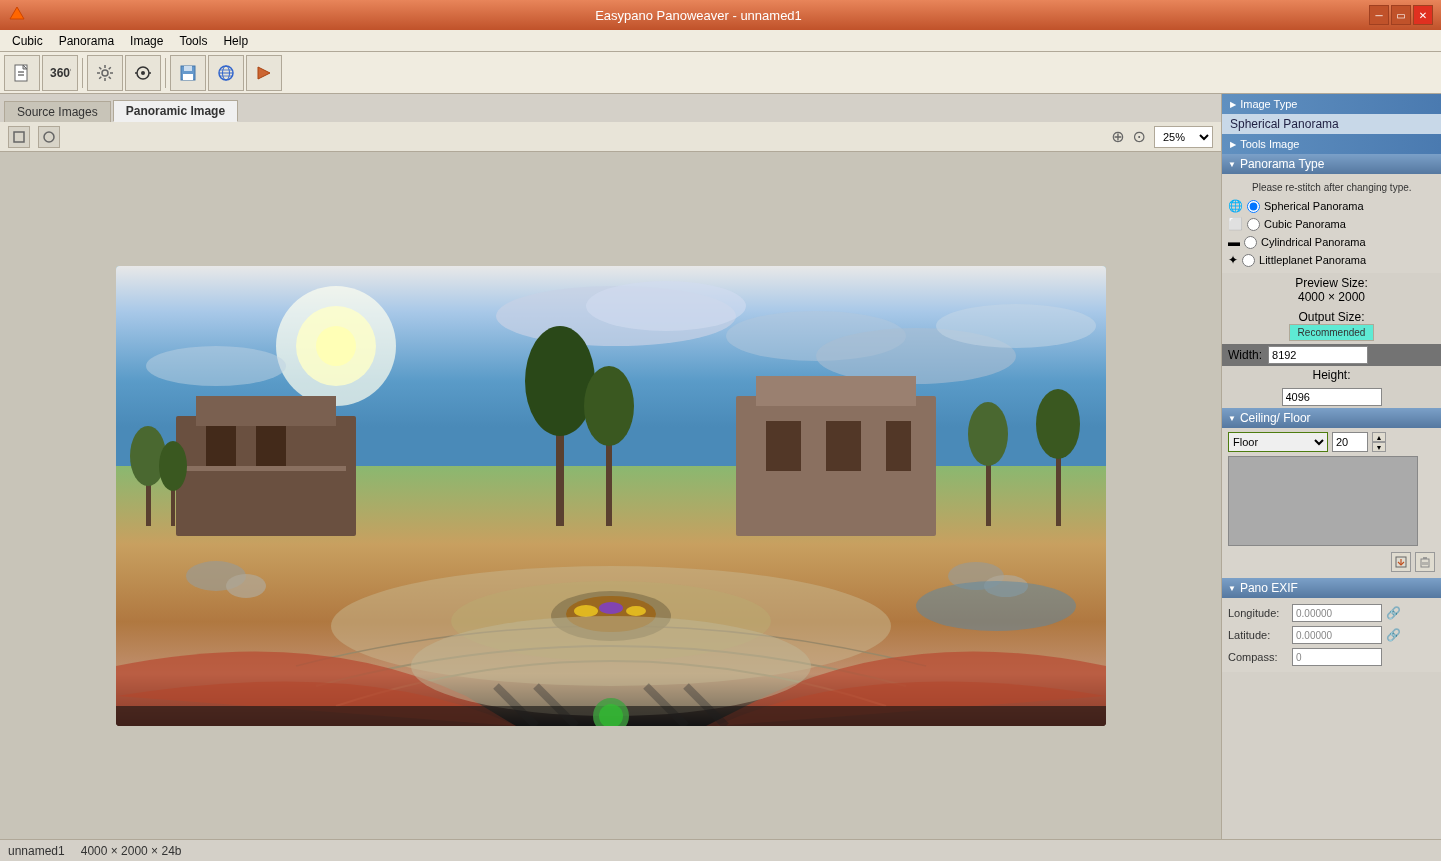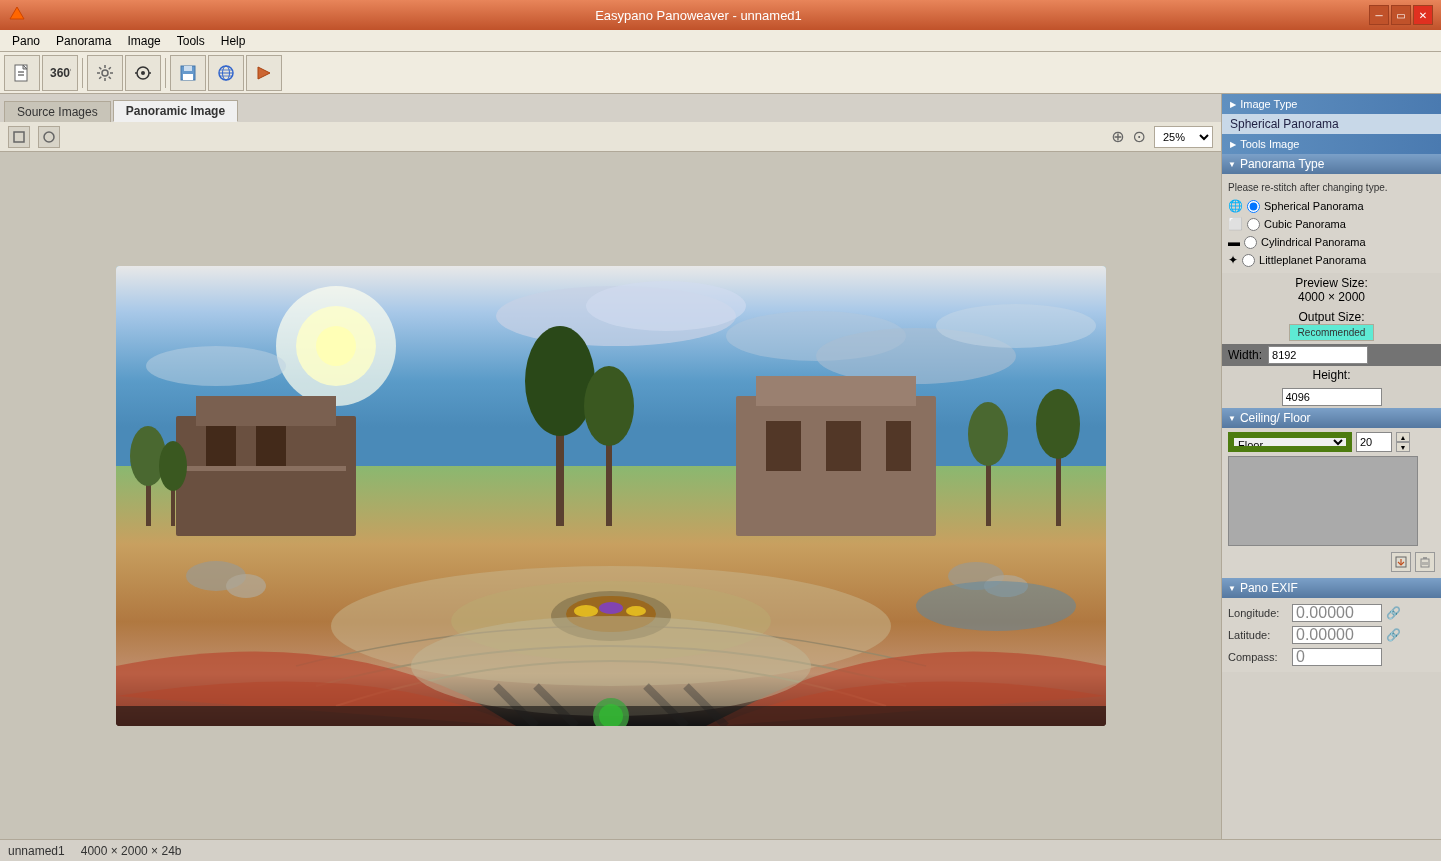--- a/index.html
+++ b/index.html
@@ -261,7 +261,7 @@
 </div>
 
 <div class="menu-bar">
-  <div class="menu-item">Pano</div>
+  <div class="menu-item">Cubic</div>
   <div class="menu-item">Panorama</div>
   <div class="menu-item">Image</div>
   <div class="menu-item">Tools</div>

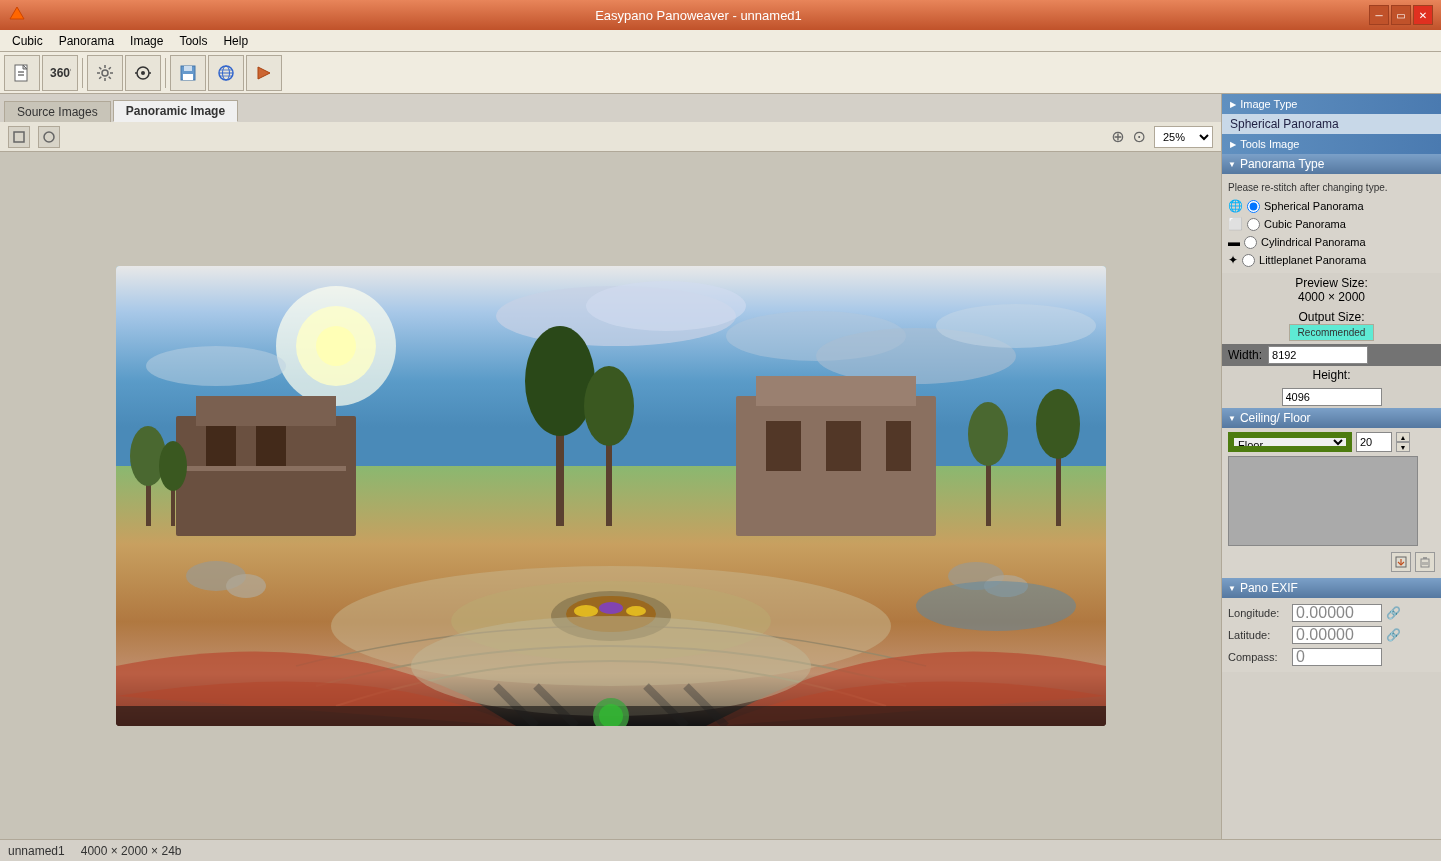--- a/index.html
+++ b/index.html
@@ -168,7 +168,7 @@
       gap: 4px;
     }
     .pano-type-content { padding: 4px 6px; background: #d8d4cc; }
-    .pano-notice { font-size: 10px; color: #333; padding: 4px 0; }
+    .pano-notice { font-size: 10px; color: #333; padding: 4px 0; margin-left: 24px; }
     .radio-row {
       display: flex;
       align-items: center;

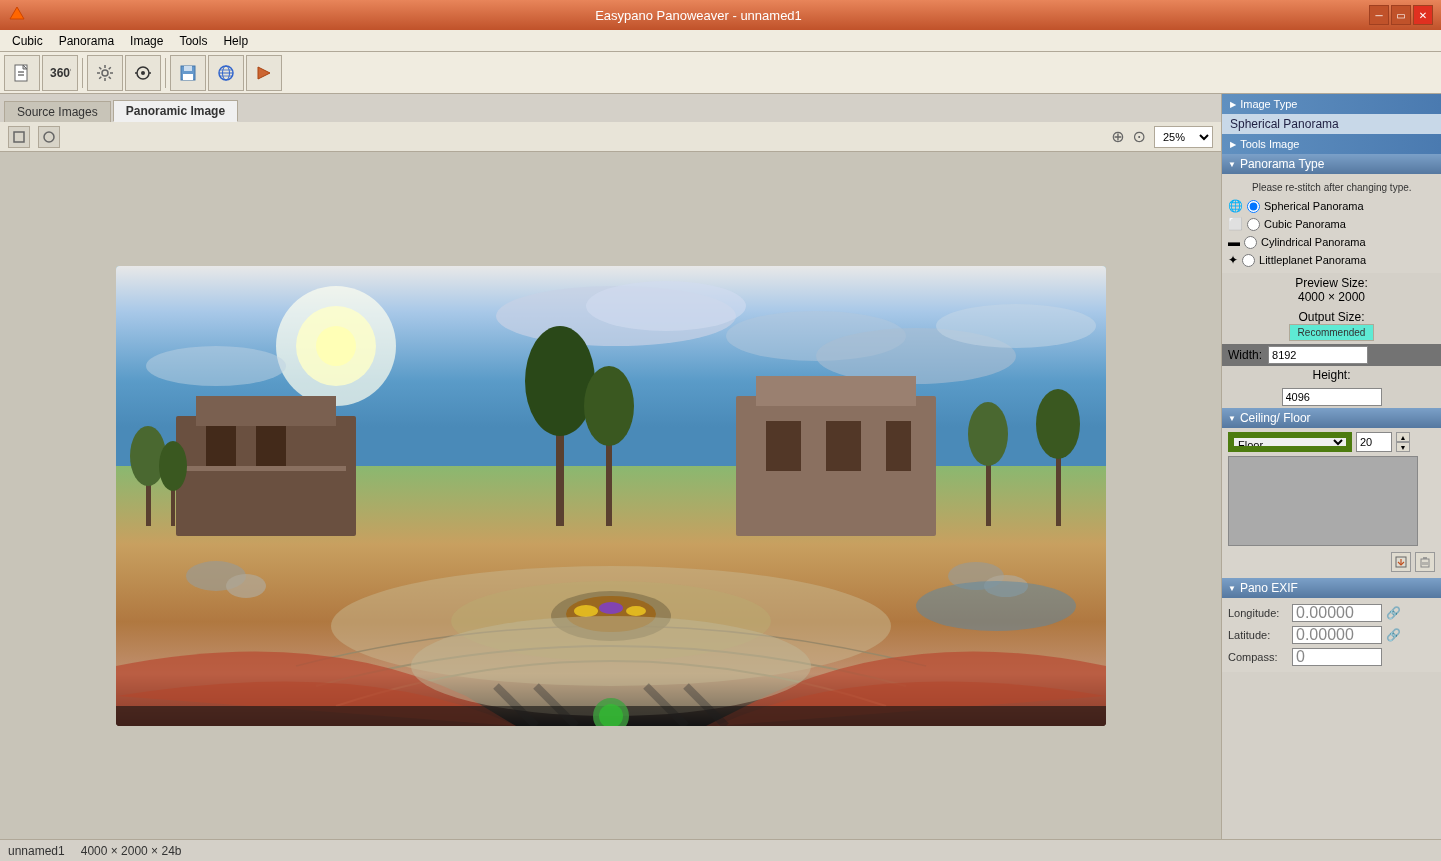--- a/index.html
+++ b/index.html
@@ -198,7 +198,7 @@
     }
     .ceiling-content { padding: 4px 6px; background: #d8d4cc; }
     .ceiling-row { display: flex; align-items: center; gap: 4px; }
-    .floor-select { height: 20px; border: 6px solid #4d7c0f; font-size: 11px; width: 124px; }
+    .floor-select { height: 20px; border: 1px solid #4d7c0f; font-size: 11px; width: 100px; }
     .floor-num { border: 1px solid #888; height: 20px; width: 36px; padding: 0 3px; font-size: 11px; background: white; }
     .spin-btns { display: flex; flex-direction: column; }
     .spin-btn { width: 14px; height: 10px; background: #e0dcd0; border: 1px solid #999; font-size: 7px; cursor: pointer; display: flex; align-items: center; justify-content: center; }

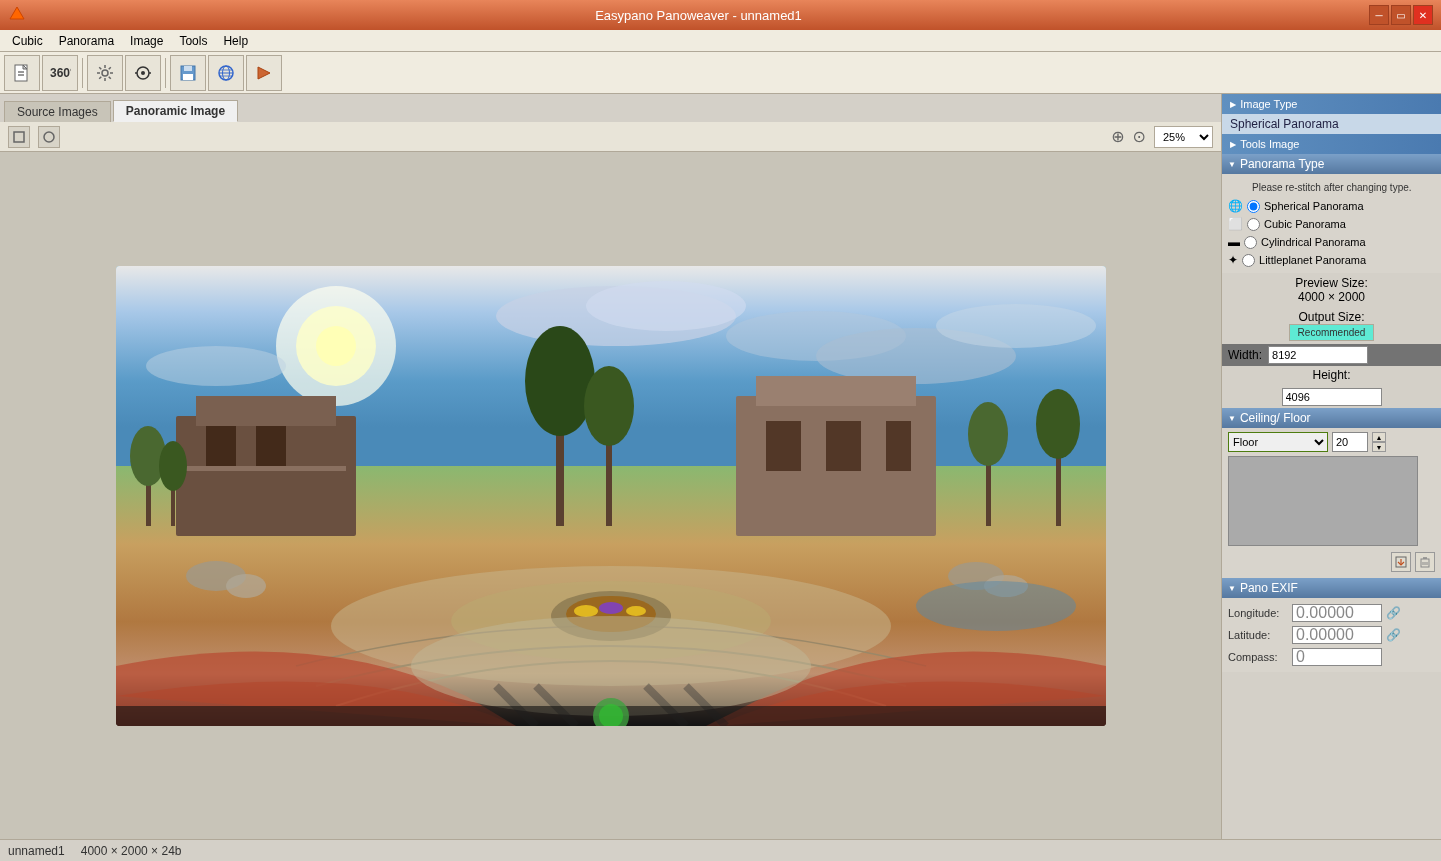--- a/index.html
+++ b/index.html
@@ -219,7 +219,7 @@
     .exif-content { padding: 4px 6px; background: #d8d4cc; }
     .exif-row { display: flex; align-items: center; gap: 4px; padding: 2px 0; }
     .exif-label { width: 60px; font-size: 11px; color: #333; }
-    .exif-input { border: 1px solid #888; height: 18px; width: 90px; padding: 0 3px; font-size: 16px; background: white; color: #888; }
+    .exif-input { border: 1px solid #888; height: 18px; width: 90px; padding: 0 3px; font-size: 10px; background: white; color: #888; }
     .exif-link-icon { font-size: 12px; color: #666; cursor: pointer; }
 
     

